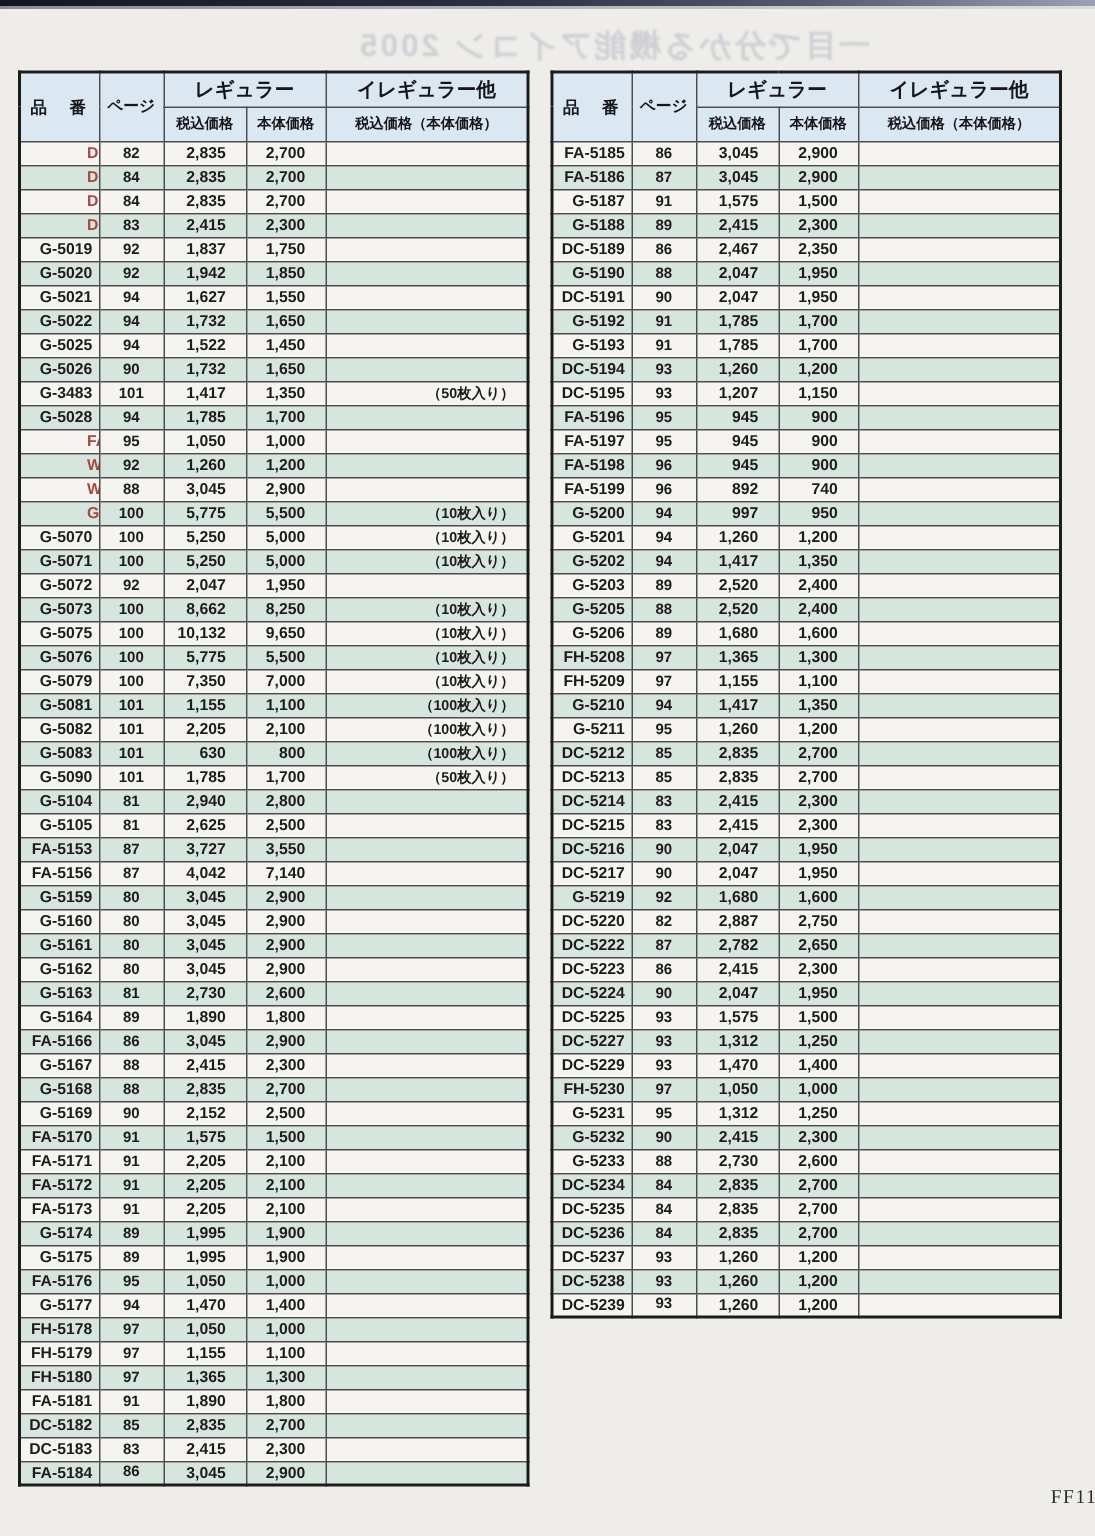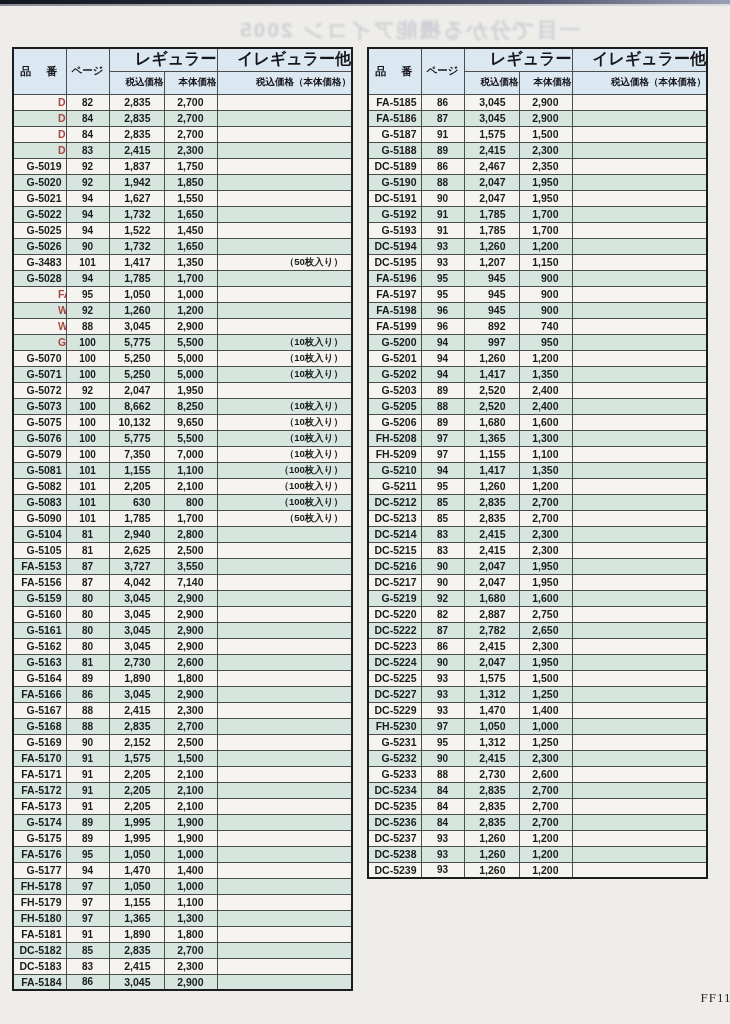--- a/index.html
+++ b/index.html
@@ -47,7 +47,7 @@
   }
   th.h-item  { font-size:11px; letter-spacing:2px;margin-top:16px; }
   th.h-page  { font-size:10.5px;margin-top:47px; }
-  th.h-group { font-size:16px;text-align:right; }
+  th.h-group { font-size:13px; }
   th.h-sub   { font-size:9.5px; height:22px;text-align:right; }
 
   tbody tr { height:16px; }

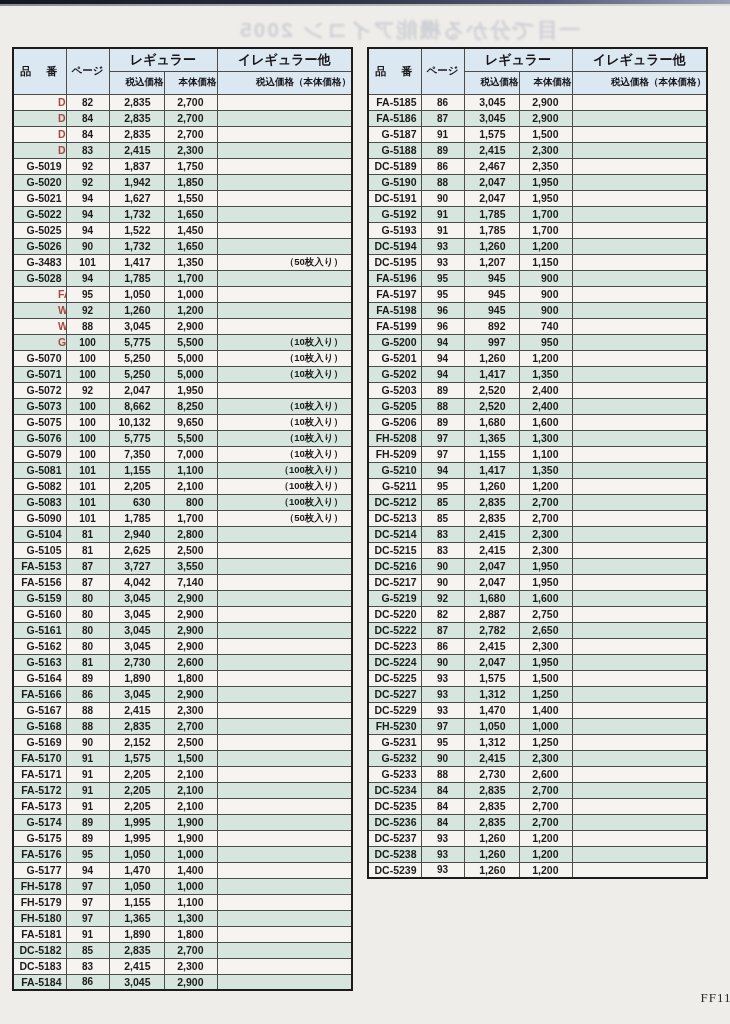--- a/index.html
+++ b/index.html
@@ -48,7 +48,7 @@
   th.h-item  { font-size:11px; letter-spacing:2px;margin-top:16px; }
   th.h-page  { font-size:10.5px;margin-top:47px; }
   th.h-group { font-size:13px; }
-  th.h-sub   { font-size:9.5px; height:22px;text-align:right; }
+  th.h-sub   { font-size:9.5px; height:22px; }
 
   tbody tr { height:16px; }
   tbody tr:nth-child(even) { background:#d6e6df; }

